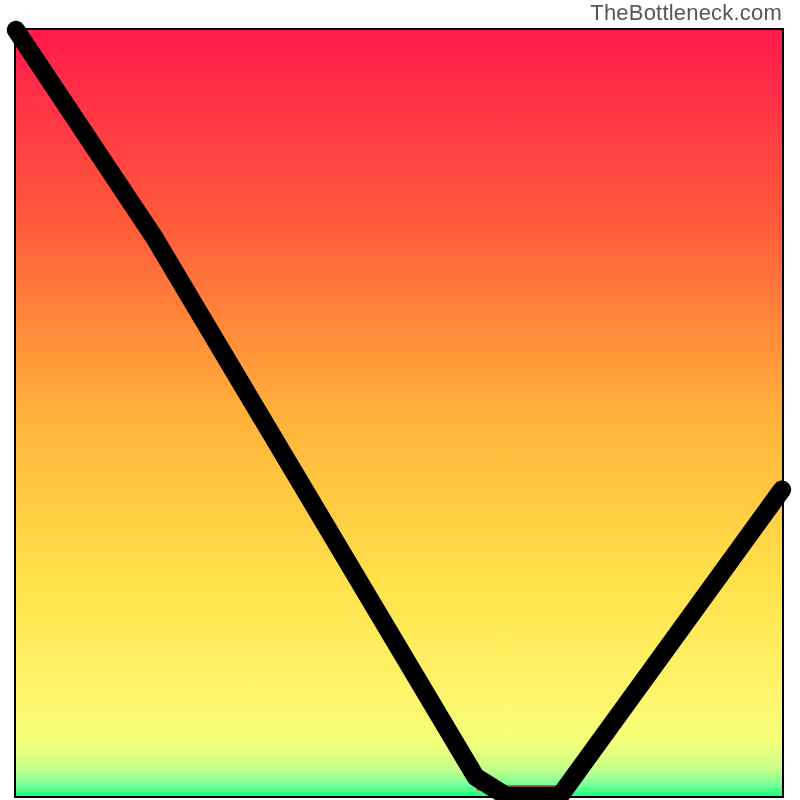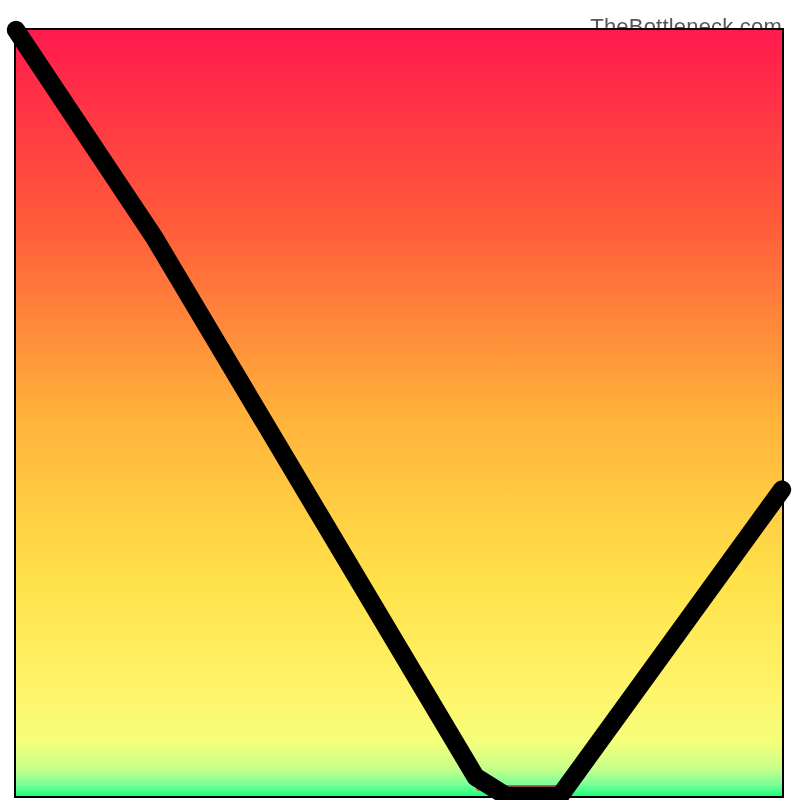--- a/index.html
+++ b/index.html
@@ -31,7 +31,7 @@
   }
   .watermark {
     position: absolute;
-    top: 14px;
+    top: 0;
     right: 18px;
     font-size: 22px;
     color: #565656;

